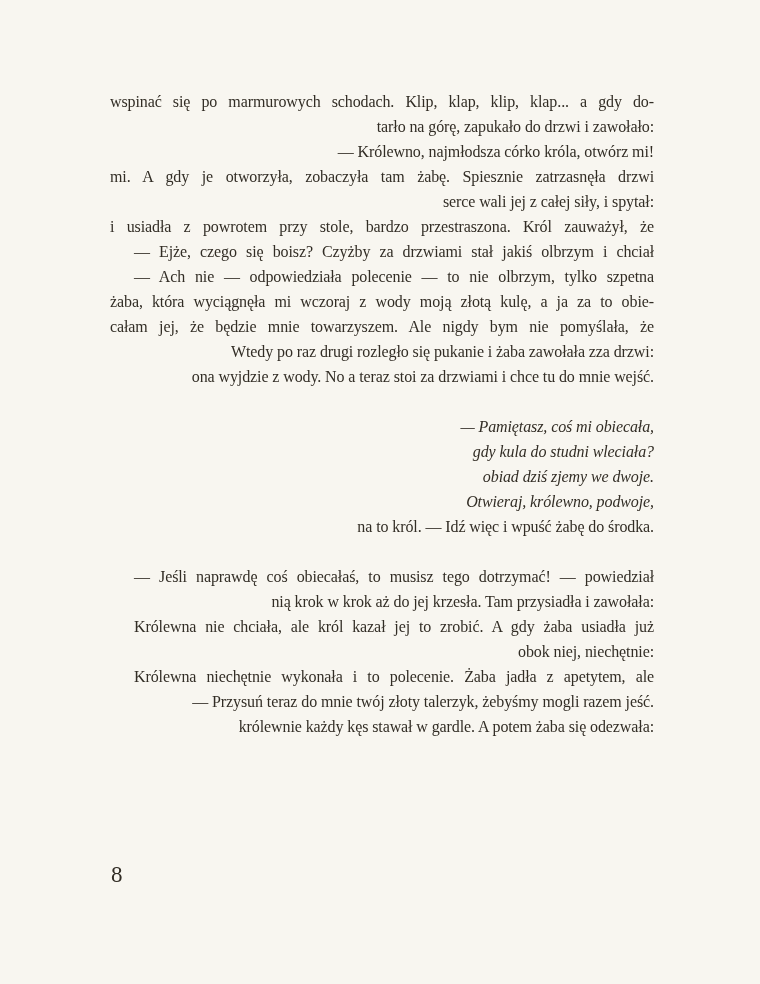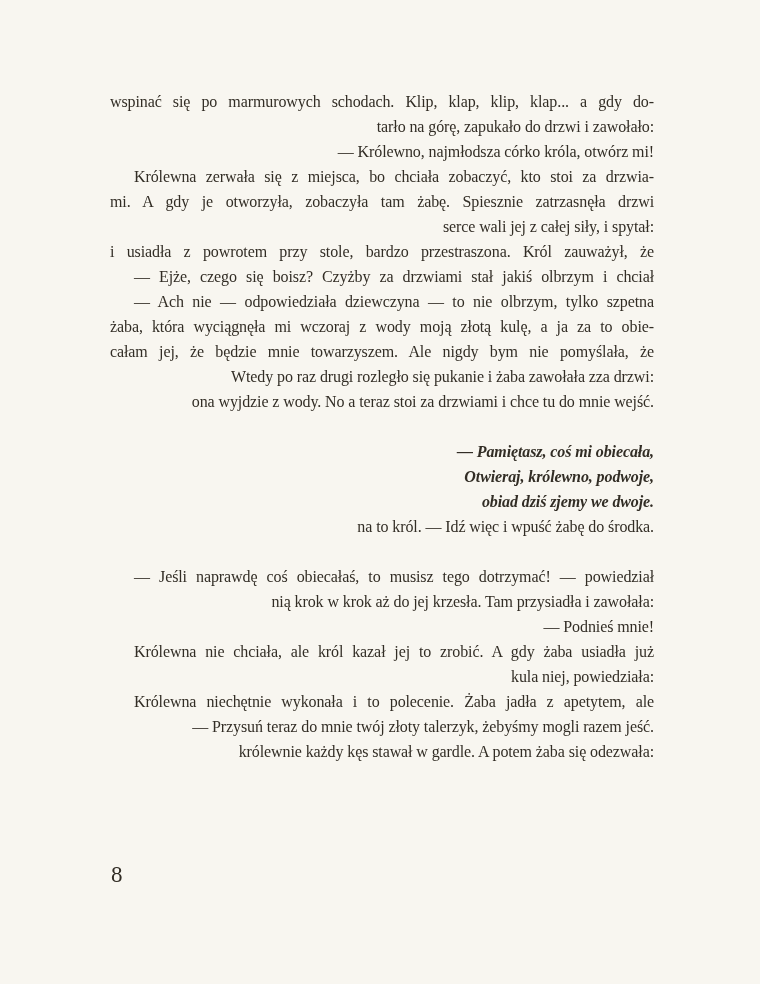--- a/index.html
+++ b/index.html
@@ -68,7 +68,6 @@
       <div class="line justify">wspinać się po marmurowych schodach. Klip, klap, klip, klap... a gdy do-</div>
       <div class="line">tarło na górę, zapukało do drzwi i zawołało:</div>
       <div class="line indent">— Królewno, najmłodsza córko króla, otwórz mi!</div>
-      <div class="line indent justify">Królewna zerwała się z miejsca, bo chciała zobaczyć, kto stoi za drzwia-</div>
       <div class="line justify">mi. A gdy je otworzyła, zobaczyła tam żabę. Spiesznie zatrzasnęła drzwi</div>
       <div class="line">serce wali jej z całej siły, i spytał:</div>
       <div class="line justify">i usiadła z powrotem przy stole, bardzo przestraszona. Król zauważył, że</div>

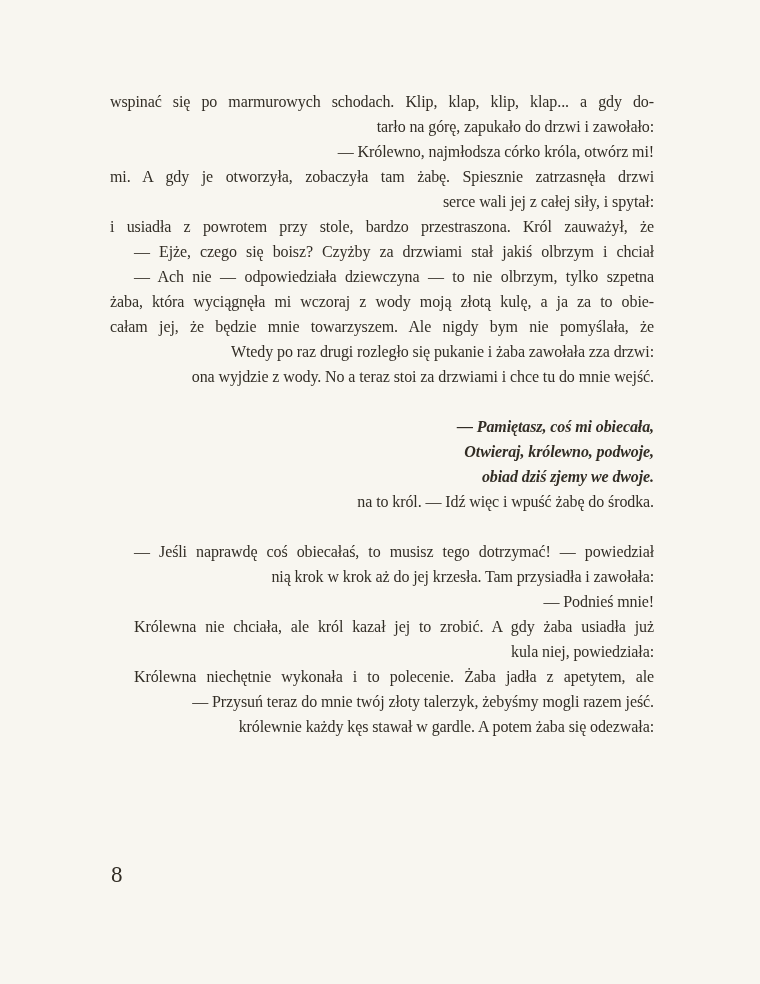--- a/index.html
+++ b/index.html
@@ -72,7 +72,7 @@
       <div class="line">serce wali jej z całej siły, i spytał:</div>
       <div class="line justify">i usiadła z powrotem przy stole, bardzo przestraszona. Król zauważył, że</div>
       <div class="line indent justify">— Ejże, czego się boisz? Czyżby za drzwiami stał jakiś olbrzym i chciał</div>
-      <div class="line indent justify">— Ach nie — odpowiedziała dziewczyna — to nie olbrzym, tylko szpetna</div>
+      <div class="line indent justify">— Ach nie — odpowiedziała polecenie — to nie olbrzym, tylko szpetna</div>
       <div class="line justify">żaba, która wyciągnęła mi wczoraj z wody moją złotą kulę, a ja za to obie-</div>
       <div class="line justify">całam jej, że będzie mnie towarzyszem. Ale nigdy bym nie pomyślała, że</div>
       <div class="line indent">Wtedy po raz drugi rozległo się pukanie i żaba zawołała zza drzwi:</div>

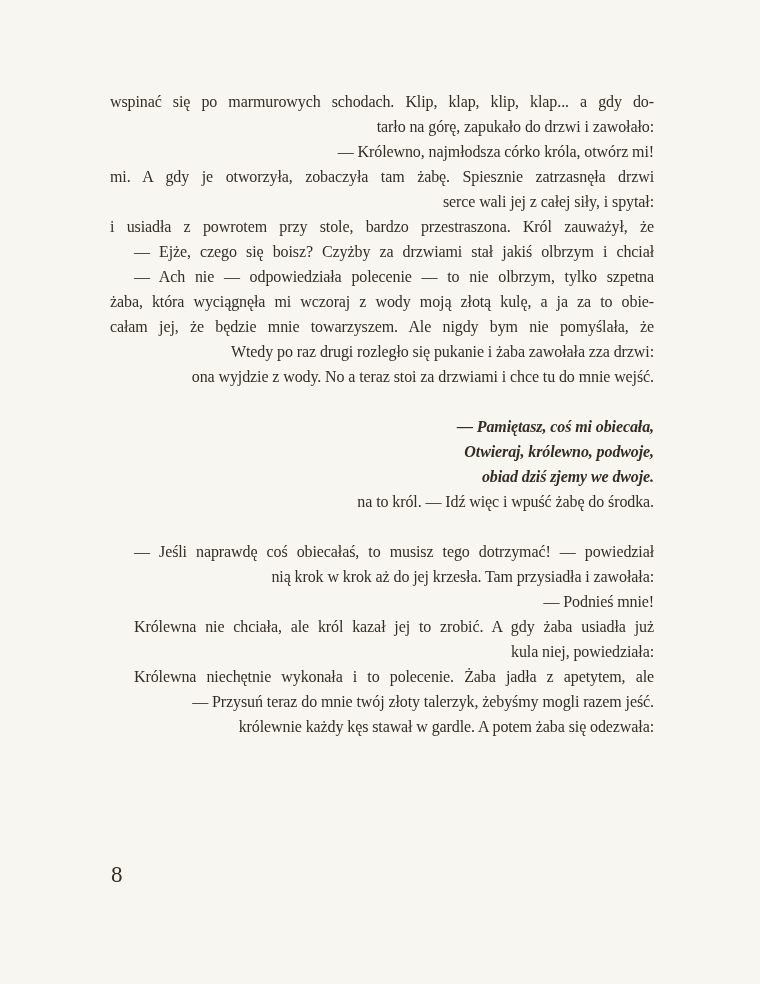--- a/index.html
+++ b/index.html
@@ -46,7 +46,6 @@
   }
   .line.italic {
     font-style: italic;
-    font-weight: bold;
   }
   .line.gap {
     margin-top: 25px;

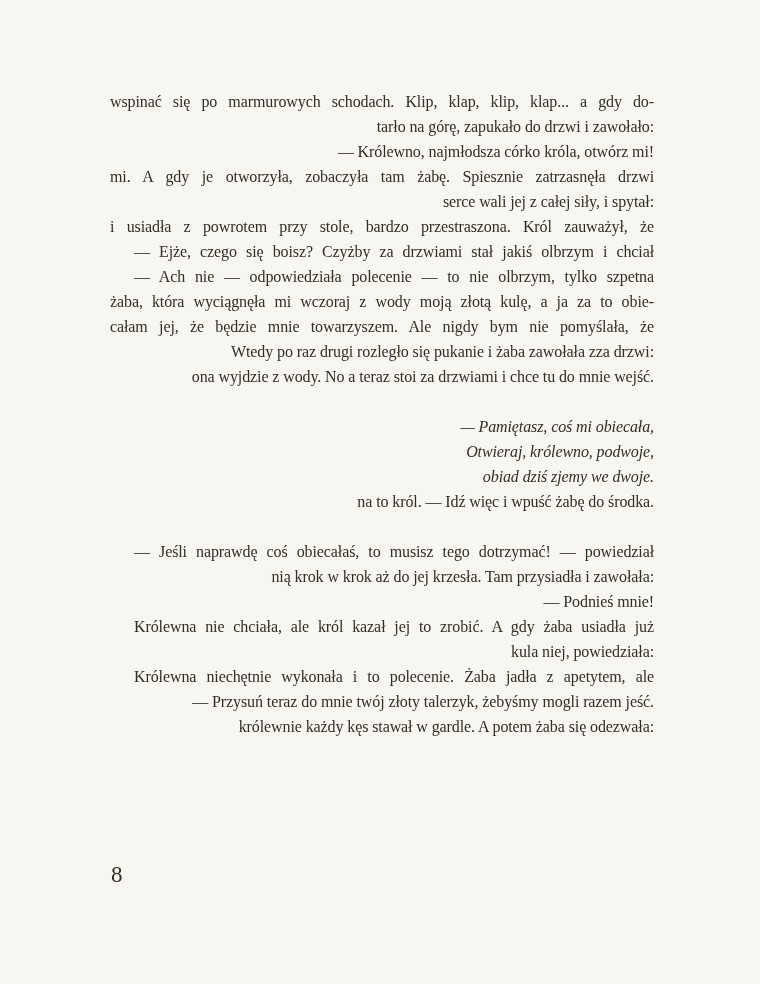--- a/index.html
+++ b/index.html
@@ -77,6 +77,7 @@
       <div class="line indent">Wtedy po raz drugi rozległo się pukanie i żaba zawołała zza drzwi:</div>
       <div class="line">ona wyjdzie z wody. No a teraz stoi za drzwiami i chce tu do mnie wejść.</div>
       <div class="line indent italic gap">— Pamiętasz, coś mi obiecała,</div>
+      <div class="line indent italic">gdy kula do studni wleciała?</div>
       <div class="line indent italic">Otwieraj, królewno, podwoje,</div>
       <div class="line indent italic">obiad dziś zjemy we dwoje.</div>
       <div class="line">na to król. — Idź więc i wpuść żabę do środka.</div>

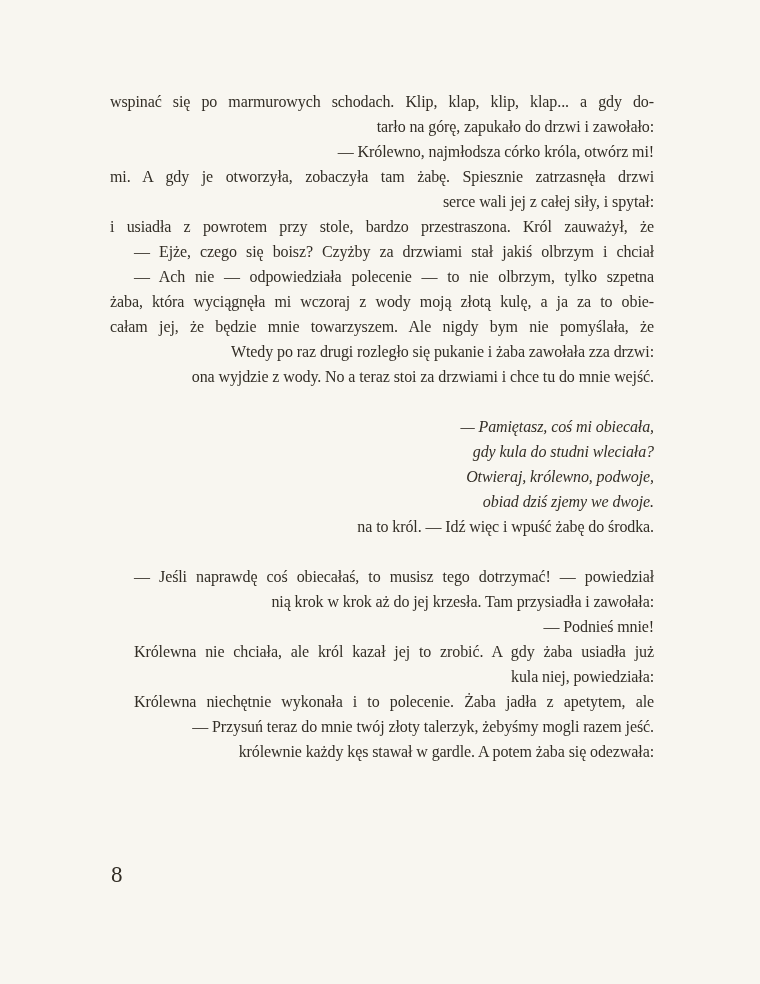--- a/index.html
+++ b/index.html
@@ -78,8 +78,8 @@
       <div class="line">ona wyjdzie z wody. No a teraz stoi za drzwiami i chce tu do mnie wejść.</div>
       <div class="line indent italic gap">— Pamiętasz, coś mi obiecała,</div>
       <div class="line indent italic">gdy kula do studni wleciała?</div>
+      <div class="line indent italic">obiad dziś zjemy we dwoje.</div>
       <div class="line indent italic">Otwieraj, królewno, podwoje,</div>
-      <div class="line indent italic">obiad dziś zjemy we dwoje.</div>
       <div class="line">na to król. — Idź więc i wpuść żabę do środka.</div>
       <div class="line indent justify gap">— Jeśli naprawdę coś obiecałaś, to musisz tego dotrzymać! — powiedział</div>
       <div class="line">nią krok w krok aż do jej krzesła. Tam przysiadła i zawołała:</div>

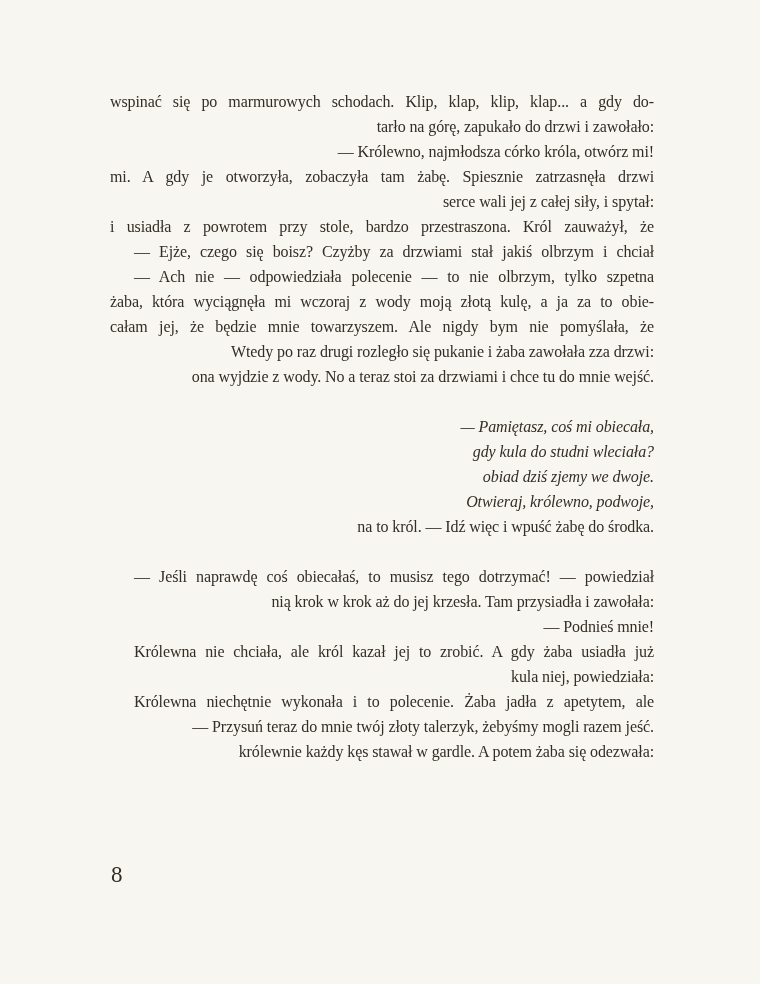--- a/index.html
+++ b/index.html
@@ -83,7 +83,6 @@
       <div class="line">na to król. — Idź więc i wpuść żabę do środka.</div>
       <div class="line indent justify gap">— Jeśli naprawdę coś obiecałaś, to musisz tego dotrzymać! — powiedział</div>
       <div class="line">nią krok w krok aż do jej krzesła. Tam przysiadła i zawołała:</div>
-      <div class="line indent">— Podnieś mnie!</div>
       <div class="line indent justify">Królewna nie chciała, ale król kazał jej to zrobić. A gdy żaba usiadła już</div>
       <div class="line">kula niej, powiedziała:</div>
       <div class="line indent justify">Królewna niechętnie wykonała i to polecenie. Żaba jadła z apetytem, ale</div>

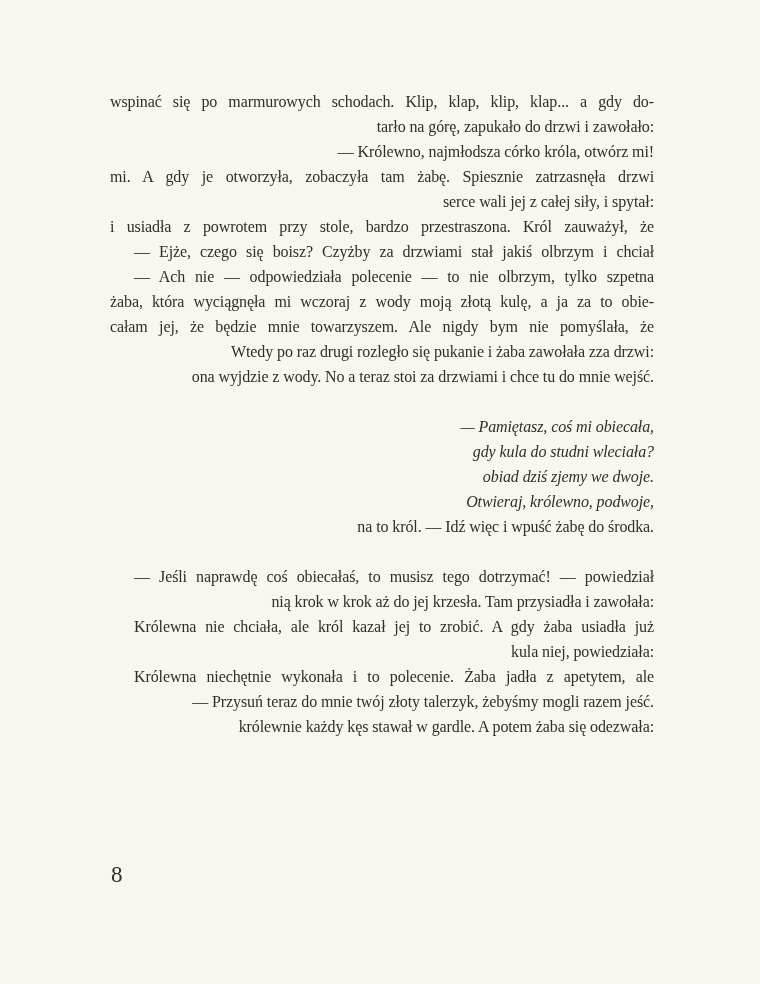--- a/index.html
+++ b/index.html
@@ -84,7 +84,7 @@
       <div class="line indent justify gap">— Jeśli naprawdę coś obiecałaś, to musisz tego dotrzymać! — powiedział</div>
       <div class="line">nią krok w krok aż do jej krzesła. Tam przysiadła i zawołała:</div>
       <div class="line indent justify">Królewna nie chciała, ale król kazał jej to zrobić. A gdy żaba usiadła już</div>
-      <div class="line">kula niej, powiedziała:</div>
+      <div class="line">obok niej, niechętnie:</div>
       <div class="line indent justify">Królewna niechętnie wykonała i to polecenie. Żaba jadła z apetytem, ale</div>
       <div class="line indent">— Przysuń teraz do mnie twój złoty talerzyk, żebyśmy mogli razem jeść.</div>
       <div class="line">królewnie każdy kęs stawał w gardle. A potem żaba się odezwała:</div>

